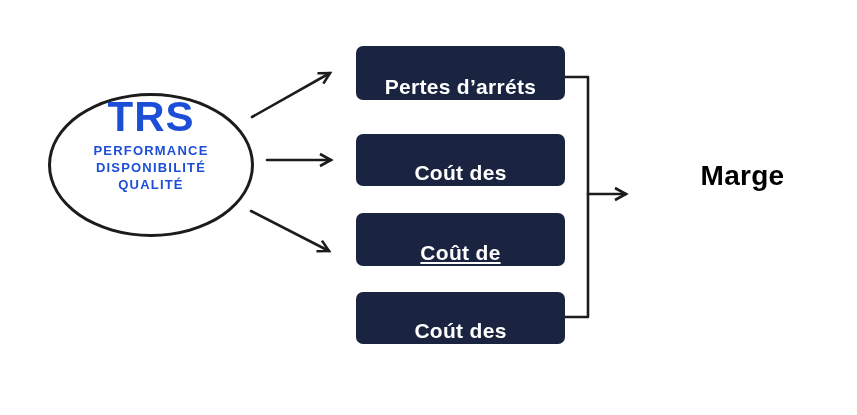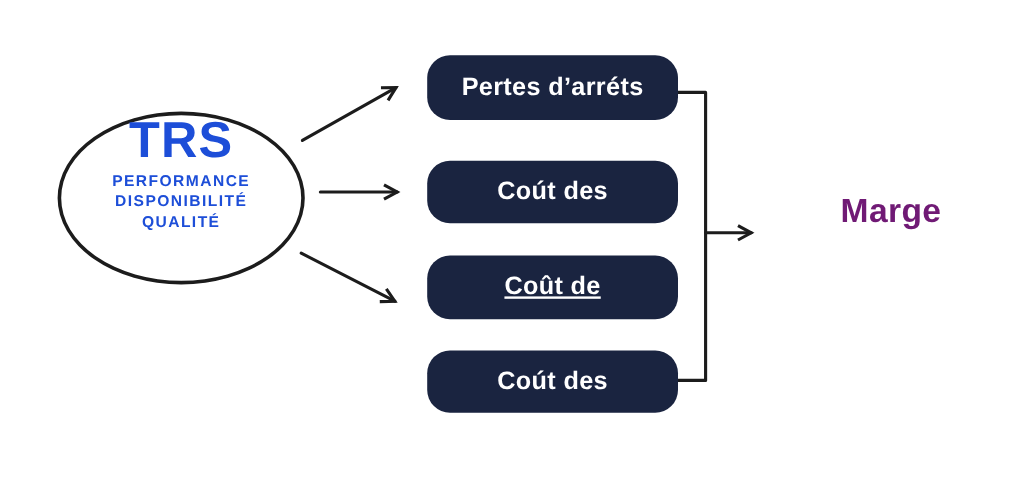--- a/index.html
+++ b/index.html
@@ -51,12 +51,12 @@
     left: 356px;
     width: 209px;
     background: var(--box-fill, #1a2440);
-    border-radius: 19px;
+    border-radius: 7px;
     color: var(--box-text, #ffffff);
     display: flex;
     flex-direction: column;
     align-items: center;
-    justify-content: center;
+    justify-content: flex-end;
     text-align: center;
     box-sizing: border-box;
   }

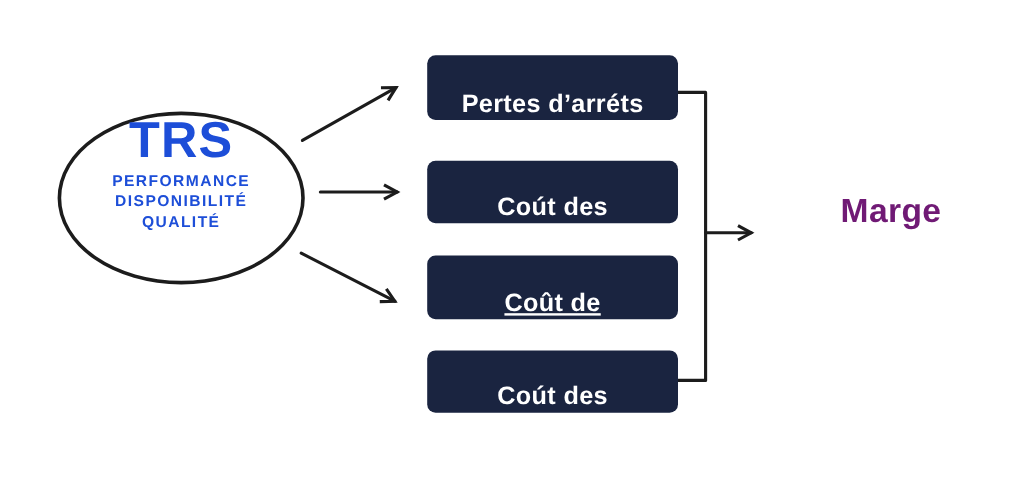--- a/index.html
+++ b/index.html
@@ -83,7 +83,7 @@
     top: 160px;
     width: 225px;
     text-align: center;
-    color: #701a75;
+    color: #000000;
     font-size: 28px;
     font-weight: bold;
     line-height: 1.12;

